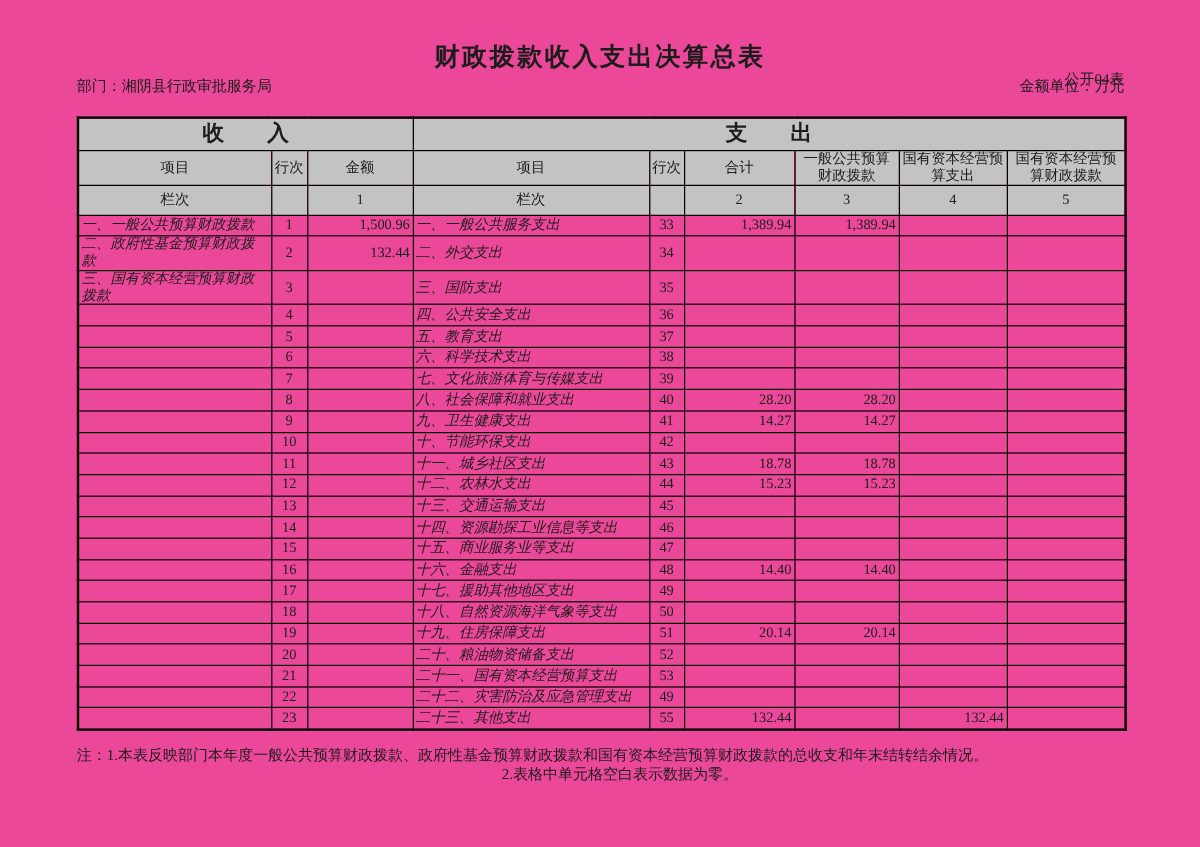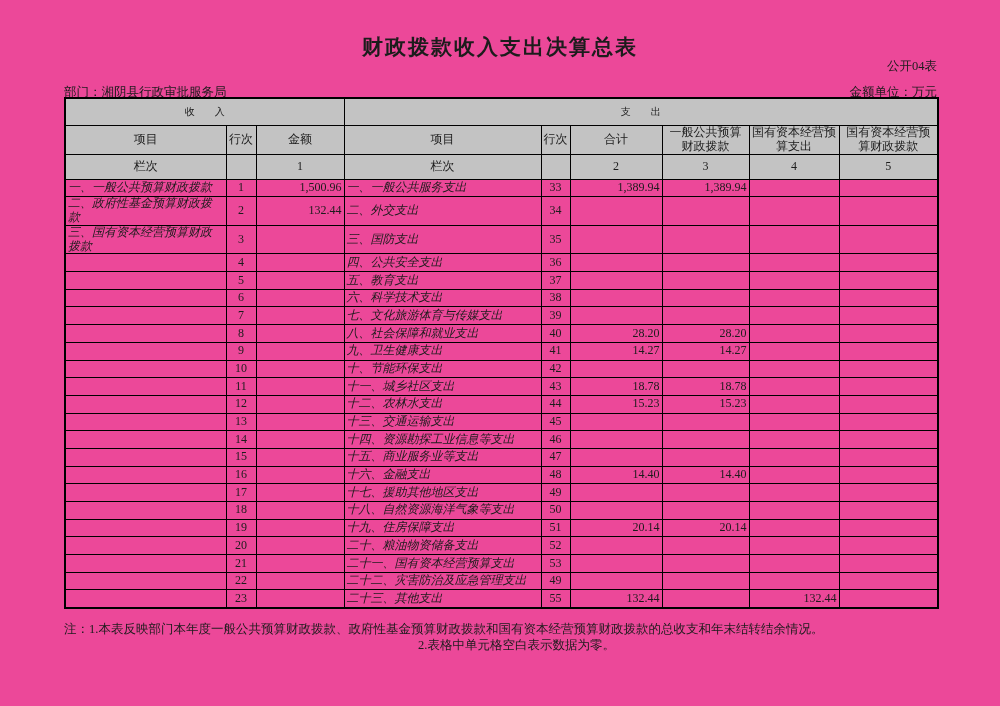--- a/index.html
+++ b/index.html
@@ -30,7 +30,7 @@
   }
   .meta-row {
     position: absolute;
-    top: 84px;
+    top: 64px;
     left: 64px;
     width: 873px;
     display: flex;

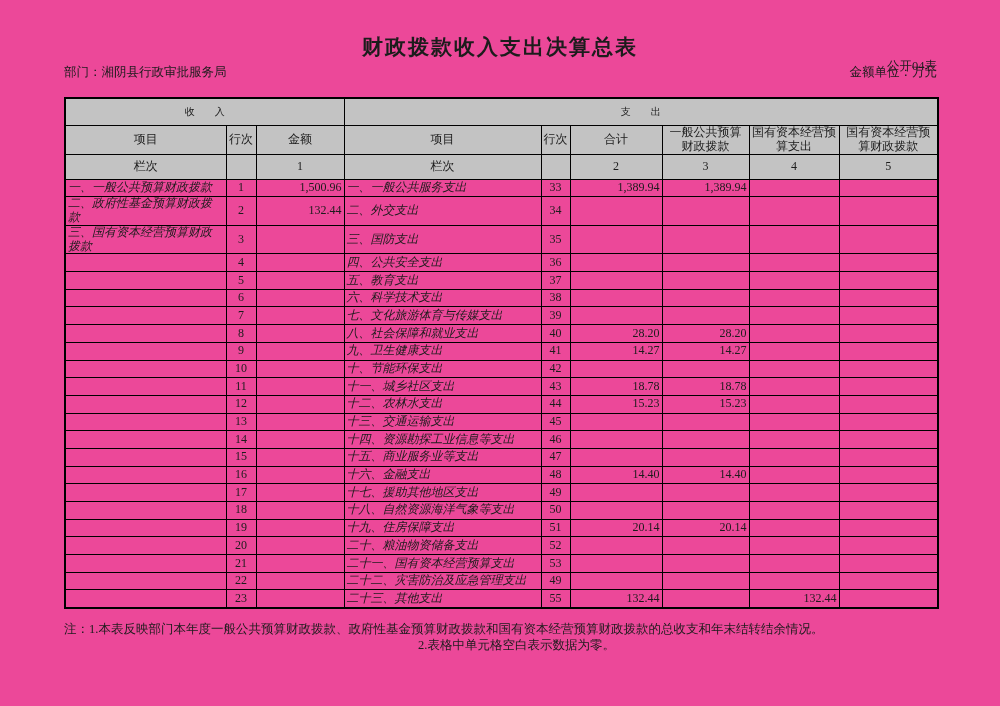--- a/index.html
+++ b/index.html
@@ -65,7 +65,8 @@
     letter-spacing: 2em;
     display: inline-block;
     margin-right: -2em;
-    font-size: 10px;
+    font-size: 18px;
+    font-weight: bold;
   }
   .al-l { text-align: left; padding-left: 1px; font-style: italic; }
   .al-c { text-align: center; }

